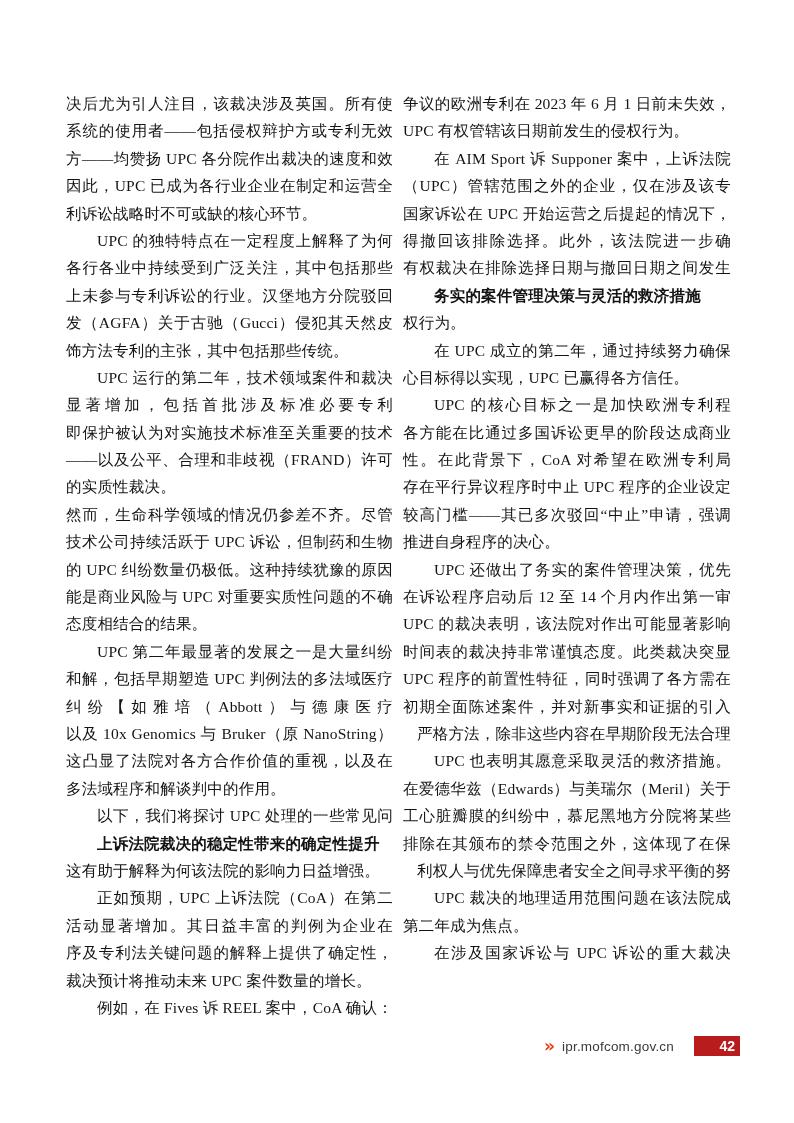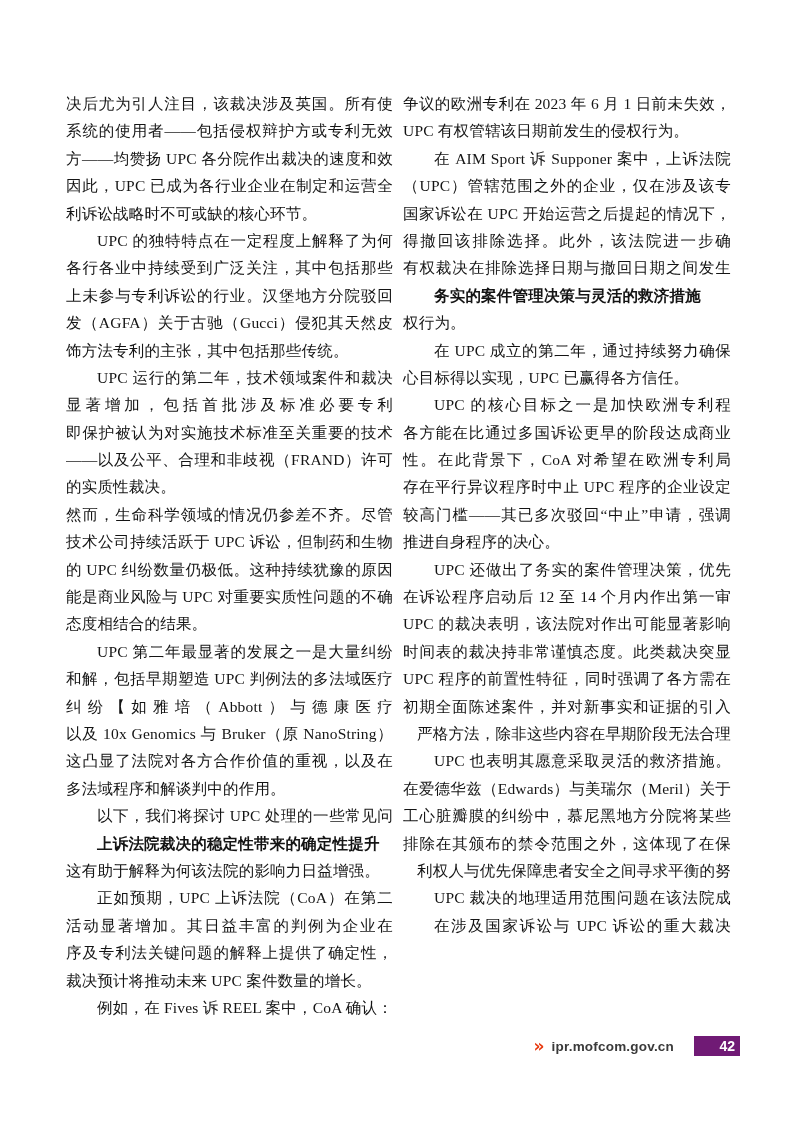--- a/index.html
+++ b/index.html
@@ -157,6 +157,7 @@
       <div class="ln">排除在其颁布的禁令范围之外，这体现了在保护专</div>
       <div class="ln end">利权人与优先保障患者安全之间寻求平衡的努力。</div>
       <div class="ln indent">UPC 裁决的地理适用范围问题在该法院成立的</div>
+      <div class="ln end">第二年成为焦点。</div>
       <div class="ln indent">在涉及国家诉讼与 UPC 诉讼的重大裁决中，欧</div>
     </div>
 

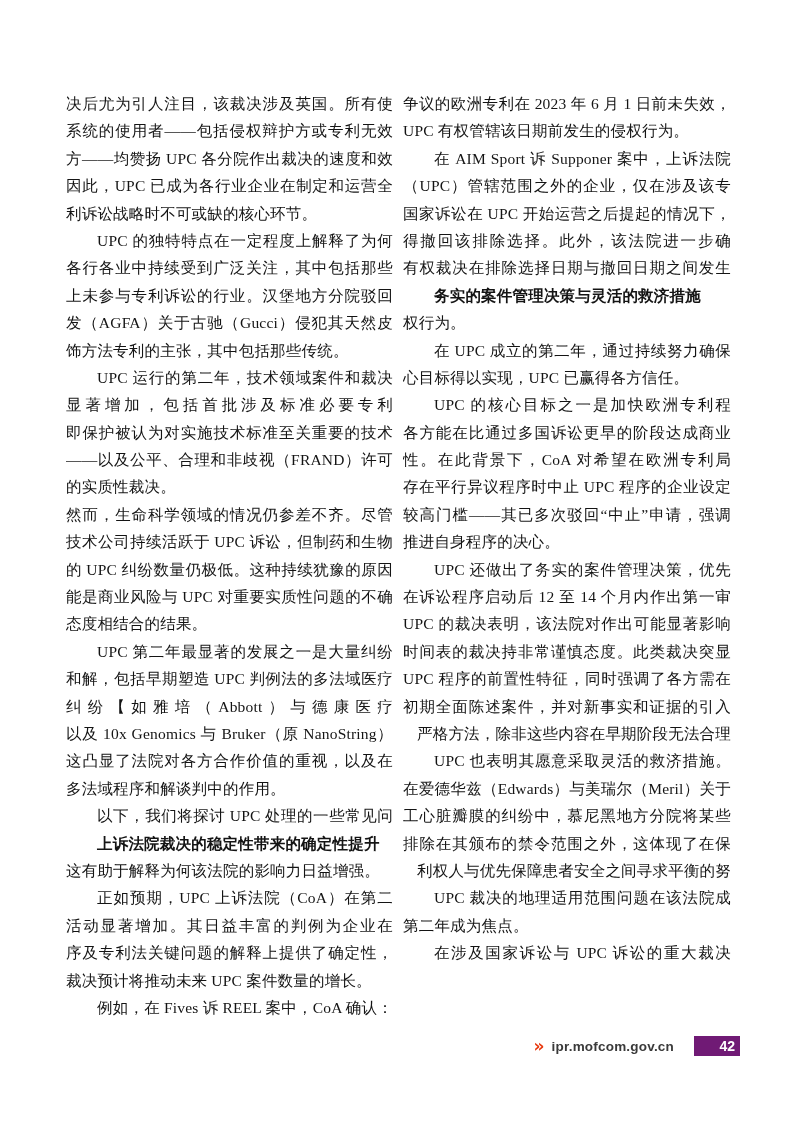--- a/index.html
+++ b/index.html
@@ -64,7 +64,7 @@
   .footer .site {
     color: #3a3a3a;
     font-family: "Liberation Sans", "DejaVu Sans", sans-serif;
-    font-weight: 700;
+    font-weight: 400;
     font-size: 13.5px;
     letter-spacing: 0.2px;
     margin-right: 20px;

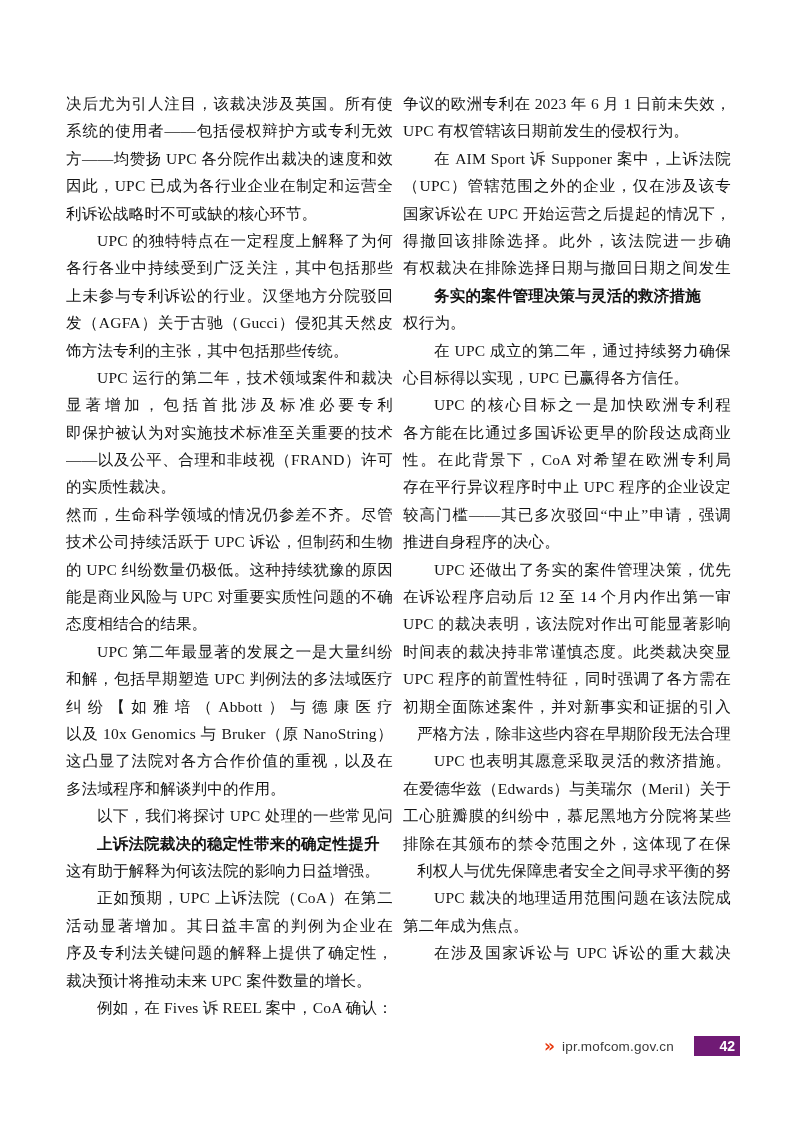--- a/index.html
+++ b/index.html
@@ -70,7 +70,7 @@
     margin-right: 20px;
   }
   .footer .badge {
-    background: #701a75;
+    background: #b91c1c;
     color: #ffffff;
     font-family: "Liberation Sans", "DejaVu Sans", sans-serif;
     font-weight: 700;

